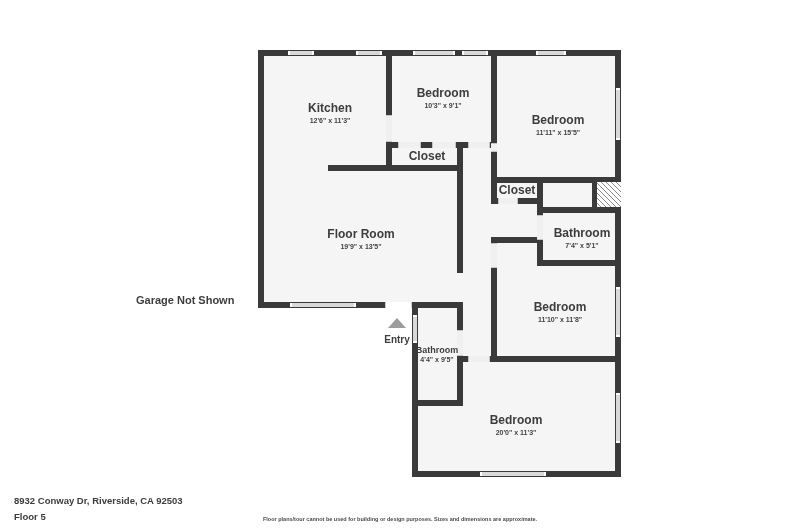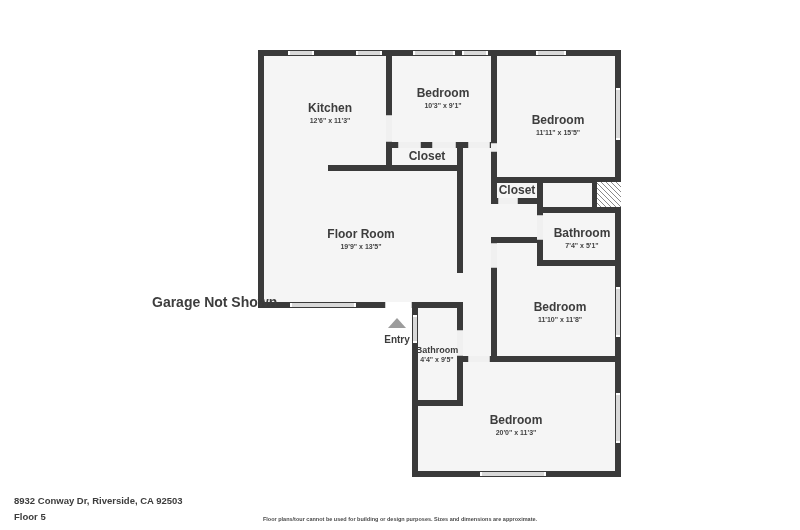--- a/index.html
+++ b/index.html
@@ -31,7 +31,7 @@
     border-left:9px solid transparent;border-right:9px solid transparent;
     border-bottom:10px solid #9c9c9c;
   }
-  .garage-note{position:absolute;left:152px;top:294px;width:112px;text-align:right;font-size:14px;font-weight:700;white-space:nowrap;}
+  .garage-note{position:absolute;left:136px;top:294px;width:112px;font-size:11px;font-weight:700;white-space:nowrap;}
   .footer-address{position:absolute;left:14px;top:495px;font-size:9.5px;font-weight:600;color:#3c3c3c;white-space:nowrap;}
   .footer-floor{position:absolute;left:14px;top:511px;font-size:9.5px;font-weight:600;color:#3c3c3c;white-space:nowrap;}
   .footer-disclaimer{position:absolute;left:400px;top:516px;transform:translateX(-50%);font-size:5.5px;font-weight:600;color:#4a4a4a;white-space:nowrap;}

